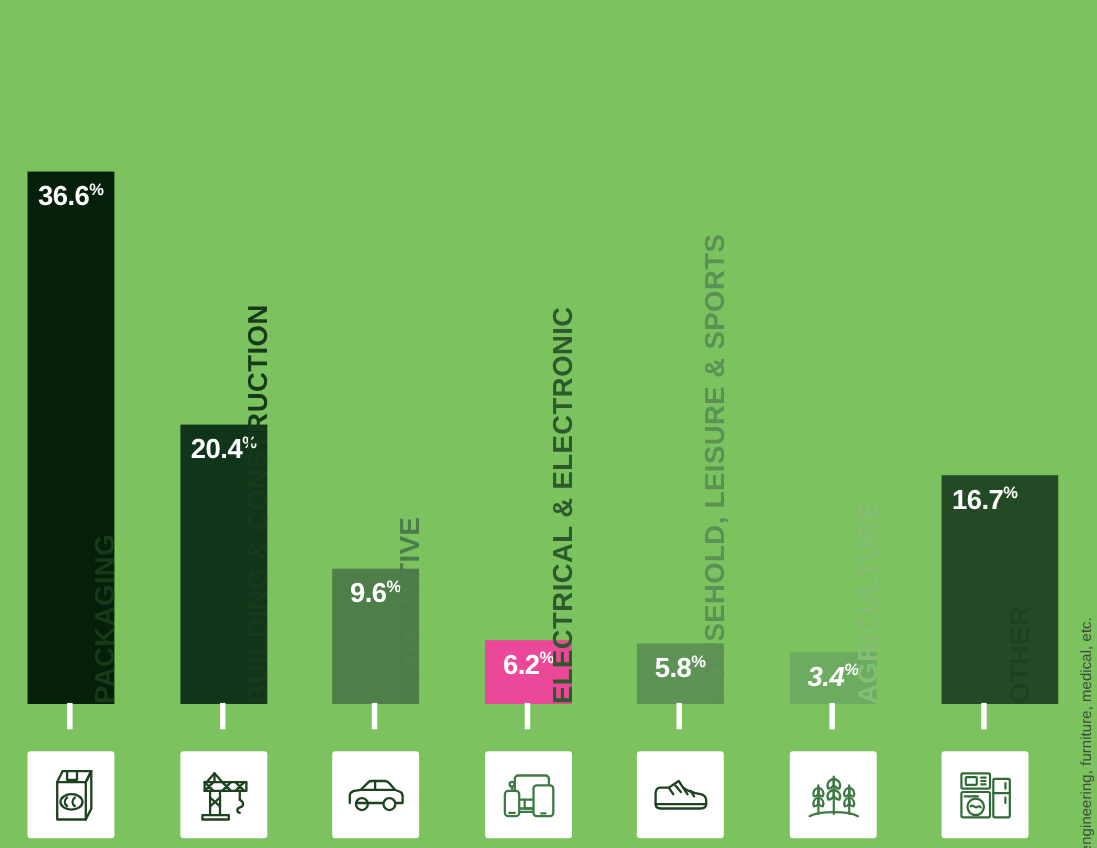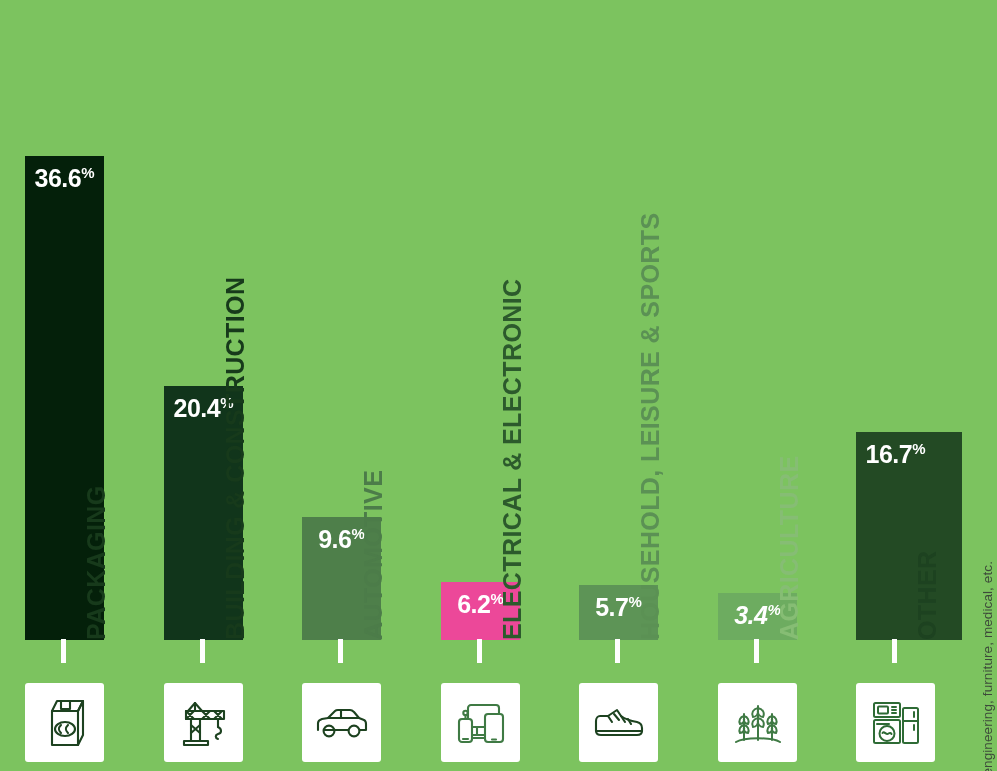--- a/index.html
+++ b/index.html
@@ -231,7 +231,7 @@
     <div class="bar-col" style="height:55px;">
       <div class="bar" style="height:55px;background:#5d9456;">
         <div class="bar-value">
-          <span>5.7</span><span class="pct">%</span>
+          <span>5.8</span><span class="pct">%</span>
         </div>
       </div>
     </div>

